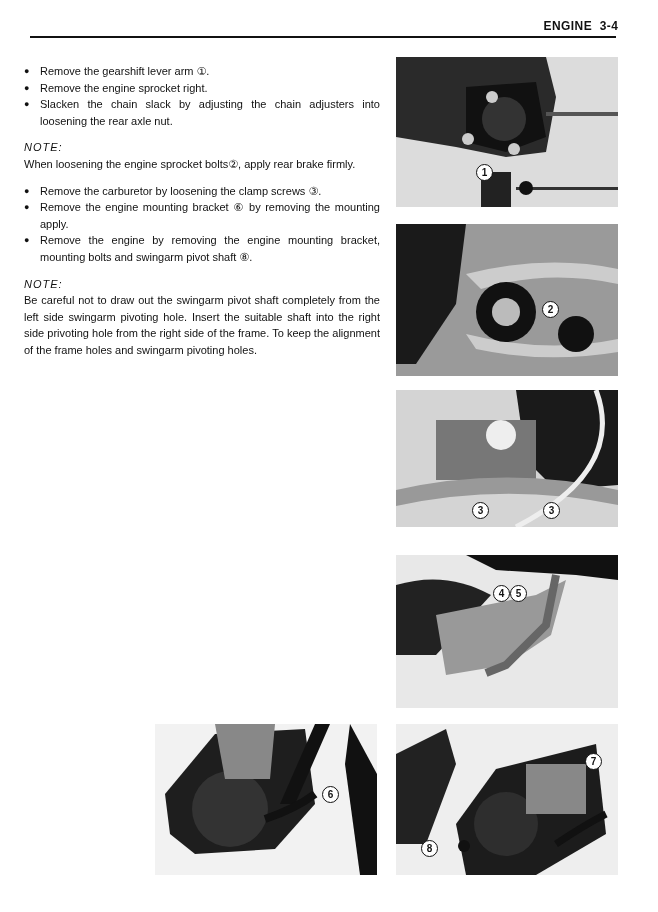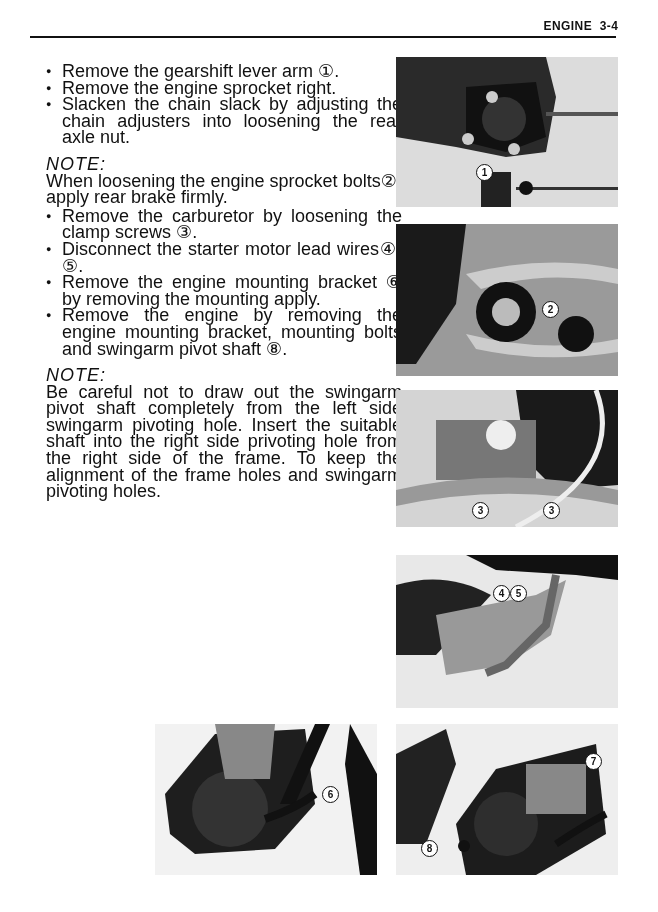--- a/index.html
+++ b/index.html
@@ -6,7 +6,7 @@
   body { width:658px; height:912px; position:relative; overflow:hidden; font-family:"Liberation Sans", "DejaVu Sans", sans-serif; color:#111; }
   .header { position:absolute; top:18px; right:40px; font-weight:bold; font-size:13px; letter-spacing:0.5px; transform:scaleX(0.92); transform-origin:right; }
   .rule { position:absolute; top:36px; left:30px; width:586px; height:2px; background:#111; }
-  .col { position:absolute; left:46px; width:356px; font-size:18px; line-height:16.6px; }
+  .col { position:absolute; left:24px; width:356px; font-size:11px; line-height:16.6px; }
   ul { list-style:none; margin:0; padding:0; }
   li { position:relative; padding-left:16px; text-align:justify; }
   li::before { content:"\25CF"; position:absolute; left:0; top:0; font-size:9px; }

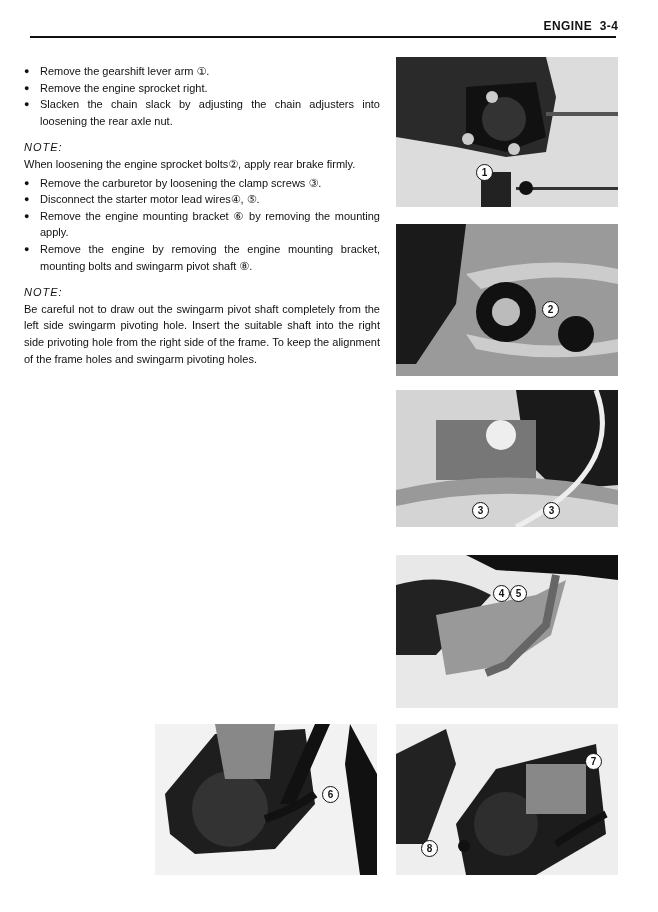--- a/index.html
+++ b/index.html
@@ -32,7 +32,7 @@
   </ul>
   <div class="note-title" style="margin-top:10px;">NOTE:</div>
   <div class="note-body">When loosening the engine sprocket bolts②, apply rear brake firmly.</div>
-  <ul style="margin-top:2px;">
+  <ul style="margin-top:10px;">
     <li>Remove the carburetor by loosening the clamp screws ③.</li>
     <li>Disconnect the starter motor lead wires④, ⑤.</li>
     <li>Remove the engine mounting bracket ⑥ by removing the mounting apply.</li>

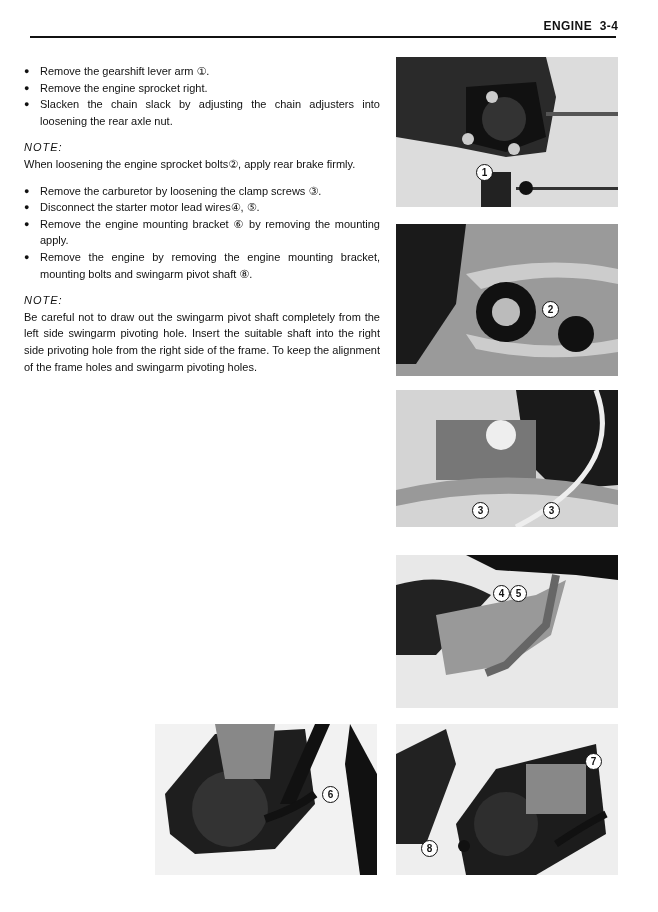--- a/index.html
+++ b/index.html
@@ -34,7 +34,6 @@
   <div class="note-body">When loosening the engine sprocket bolts②, apply rear brake firmly.</div>
   <ul style="margin-top:10px;">
     <li>Remove the carburetor by loosening the clamp screws ③.</li>
-    <li>Disconnect the starter motor lead wires④, ⑤.</li>
     <li>Remove the engine mounting bracket ⑥ by removing the mounting apply.</li>
     <li>Remove the engine by removing the engine mounting bracket, mounting bolts and swingarm pivot shaft ⑧.</li>
   </ul>

